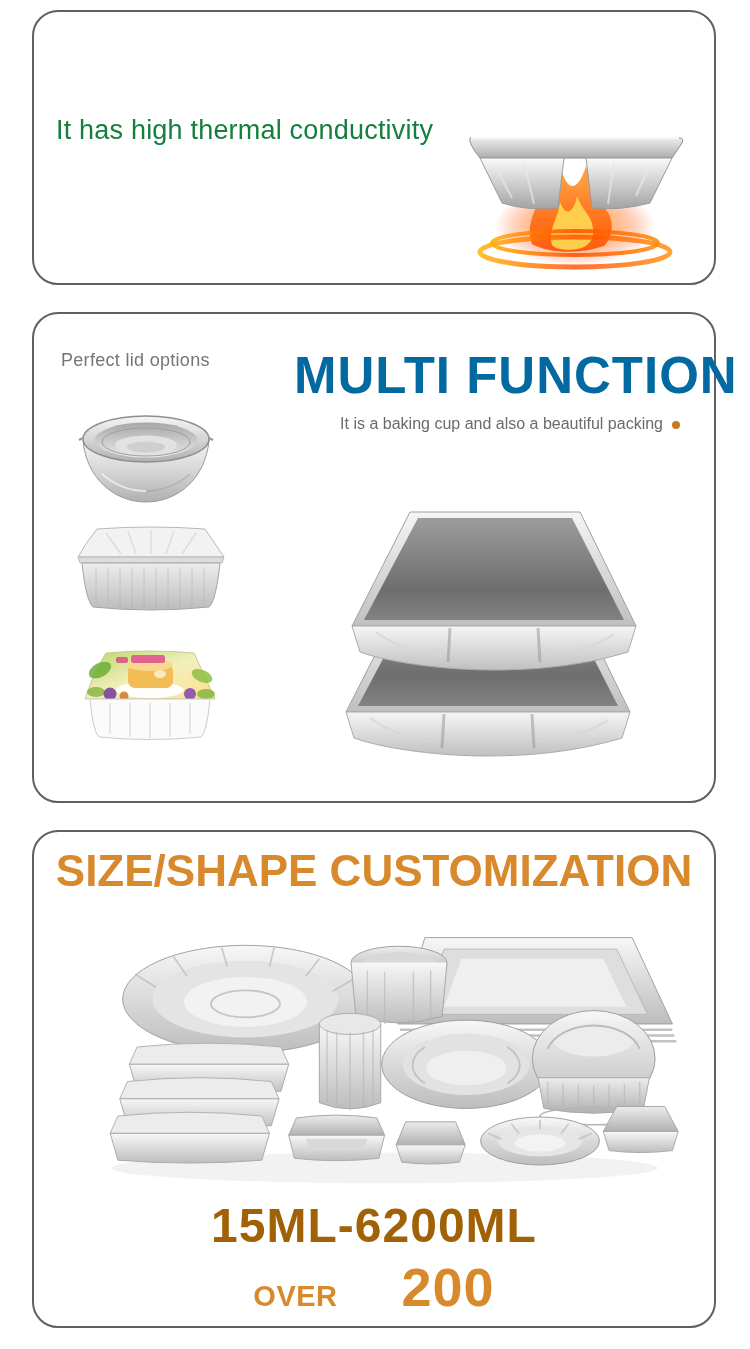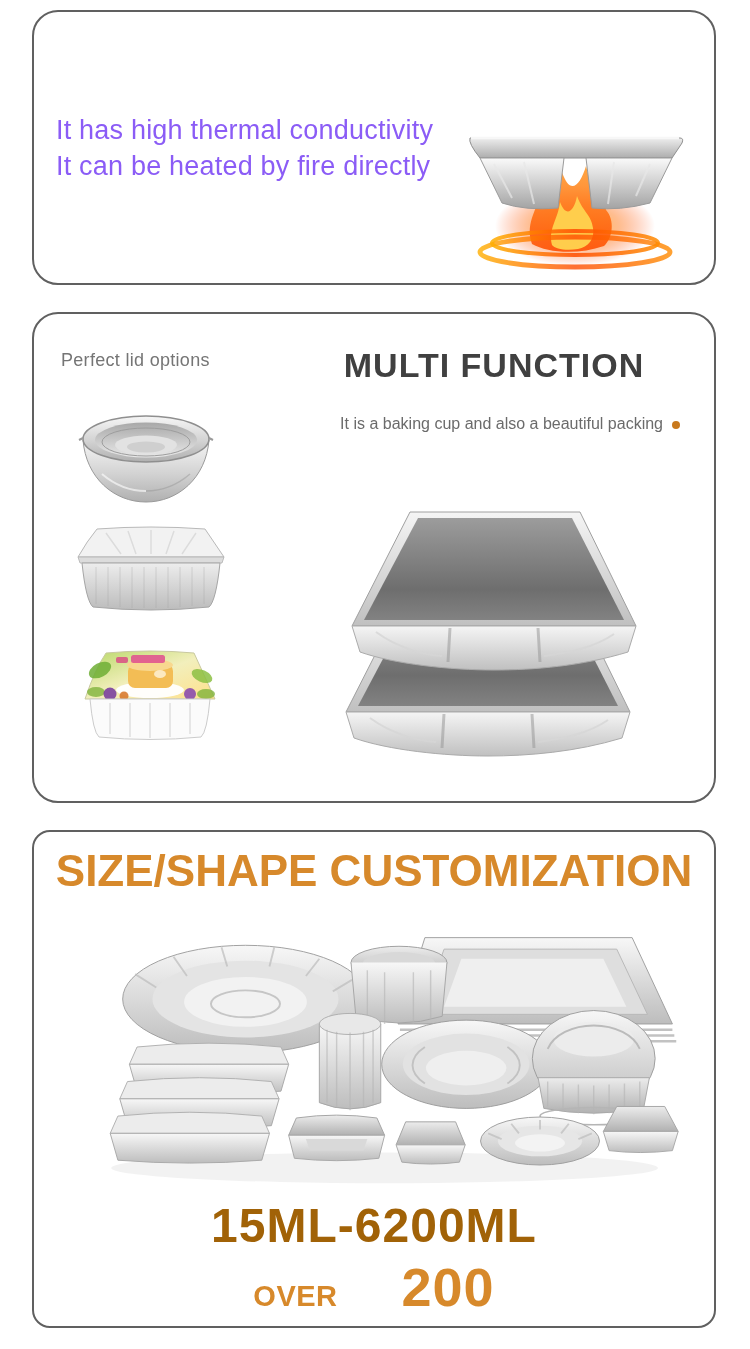--- a/index.html
+++ b/index.html
@@ -9,7 +9,7 @@
   #card-multifunction{top:312px;height:491px;}
   #card-customization{top:830px;height:498px;border-radius:18px;}
 
-  .thermal-text{position:absolute;left:22px;top:100px;font-size:27px;line-height:36px;color:#8b5cf6;letter-spacing:.2px;white-space:nowrap;}
+  .thermal-text{position:absolute;left:22px;top:100px;font-size:27px;line-height:36px;color:#15803d;letter-spacing:.2px;white-space:nowrap;}
   .fire-illustration{position:absolute;left:420px;top:110px;width:242px;height:155px;}
 
   .lid-label{position:absolute;left:27px;top:36px;font-size:18px;color:#757575;letter-spacing:.3px;white-space:nowrap;}

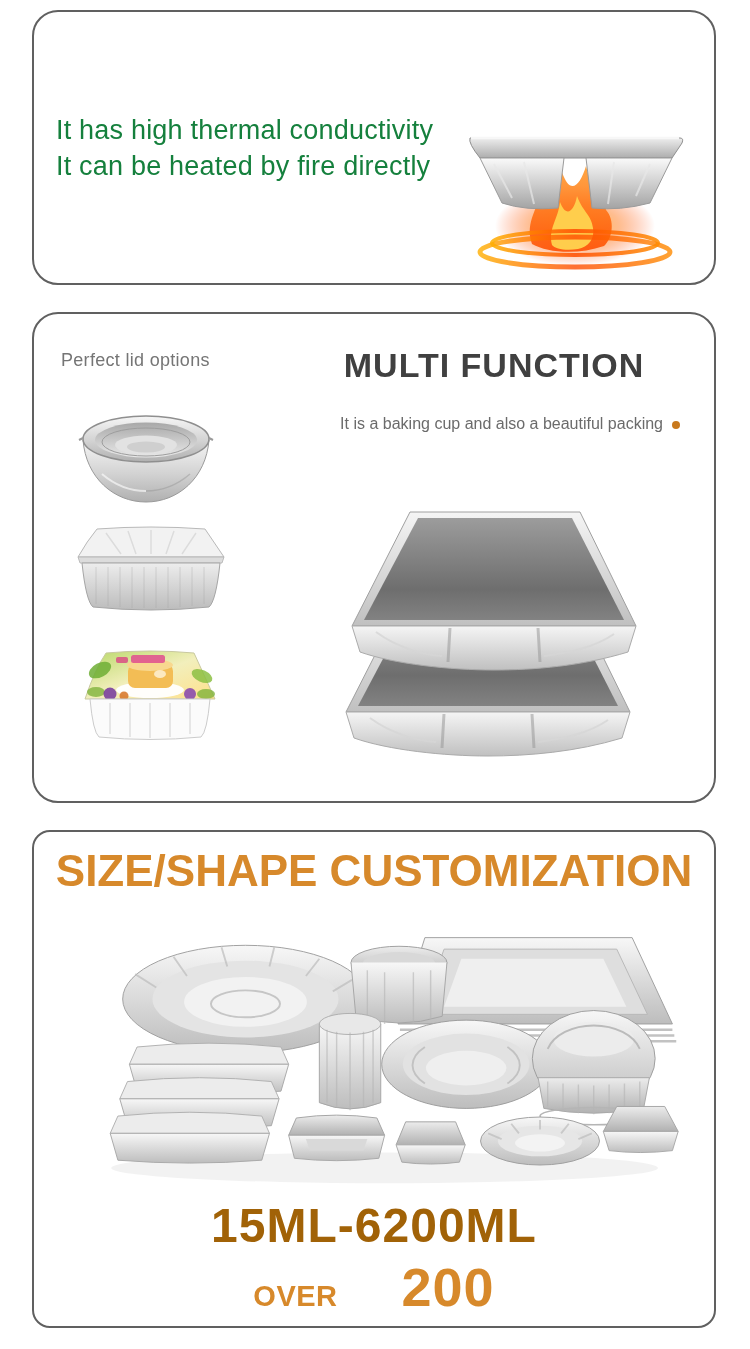--- a/index.html
+++ b/index.html
@@ -35,7 +35,6 @@
 <section class="card" id="card-thermal">
   <div class="thermal-text">
     <div>It has high thermal conductivity</div>
-    <div>It can be heated by fire directly</div>
   </div>
   <svg class="fire-illustration" viewBox="0 0 242 155">
     <defs>

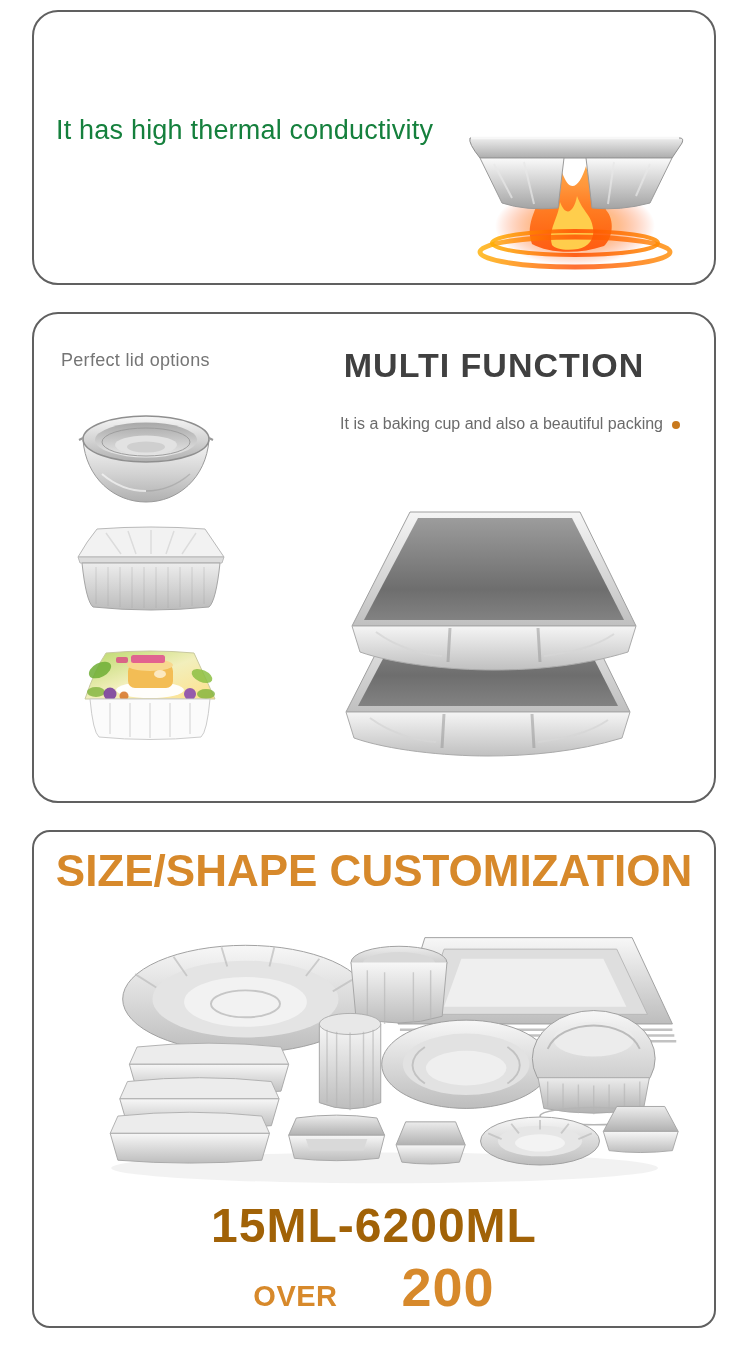--- a/index.html
+++ b/index.html
@@ -13,7 +13,7 @@
   .fire-illustration{position:absolute;left:420px;top:110px;width:242px;height:155px;}
 
   .lid-label{position:absolute;left:27px;top:36px;font-size:18px;color:#757575;letter-spacing:.3px;white-space:nowrap;}
-  .mf-title{position:absolute;left:260px;top:32px;width:400px;text-align:center;font-size:34px;font-weight:bold;color:#404040;letter-spacing:1px;white-space:nowrap;}
+  .mf-title{position:absolute;left:260px;top:32px;width:400px;text-align:center;font-size:51px;font-weight:bold;color:#0369a1;letter-spacing:1px;white-space:nowrap;}
   .mf-bullets{position:absolute;right:34px;top:99px;text-align:right;}
   .bullet-row{font-size:16px;color:#6b6b6b;line-height:22px;margin-bottom:10px;white-space:nowrap;}
   .bullet-dot{display:inline-block;width:8px;height:8px;border-radius:50%;background:#c8791d;margin-left:9px;vertical-align:middle;}

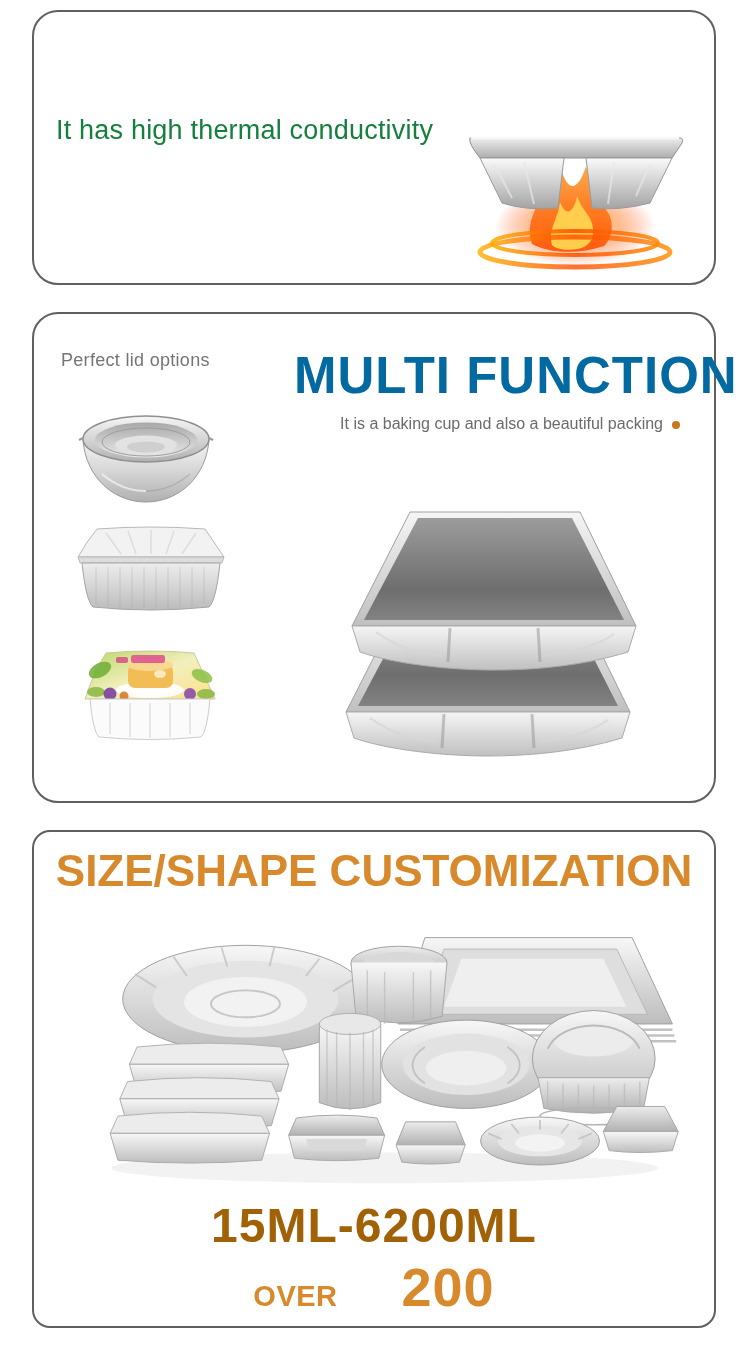--- a/index.html
+++ b/index.html
@@ -7,7 +7,7 @@
   .card{position:absolute;left:32px;width:684px;background:#ffffff;border:2px solid #606060;border-radius:26px;box-sizing:border-box;}
   #card-thermal{top:10px;height:275px;}
   #card-multifunction{top:312px;height:491px;}
-  #card-customization{top:830px;height:498px;border-radius:18px;}
+  #card-customization{top:830px;height:498px;}
 
   .thermal-text{position:absolute;left:22px;top:100px;font-size:27px;line-height:36px;color:#15803d;letter-spacing:.2px;white-space:nowrap;}
   .fire-illustration{position:absolute;left:420px;top:110px;width:242px;height:155px;}

